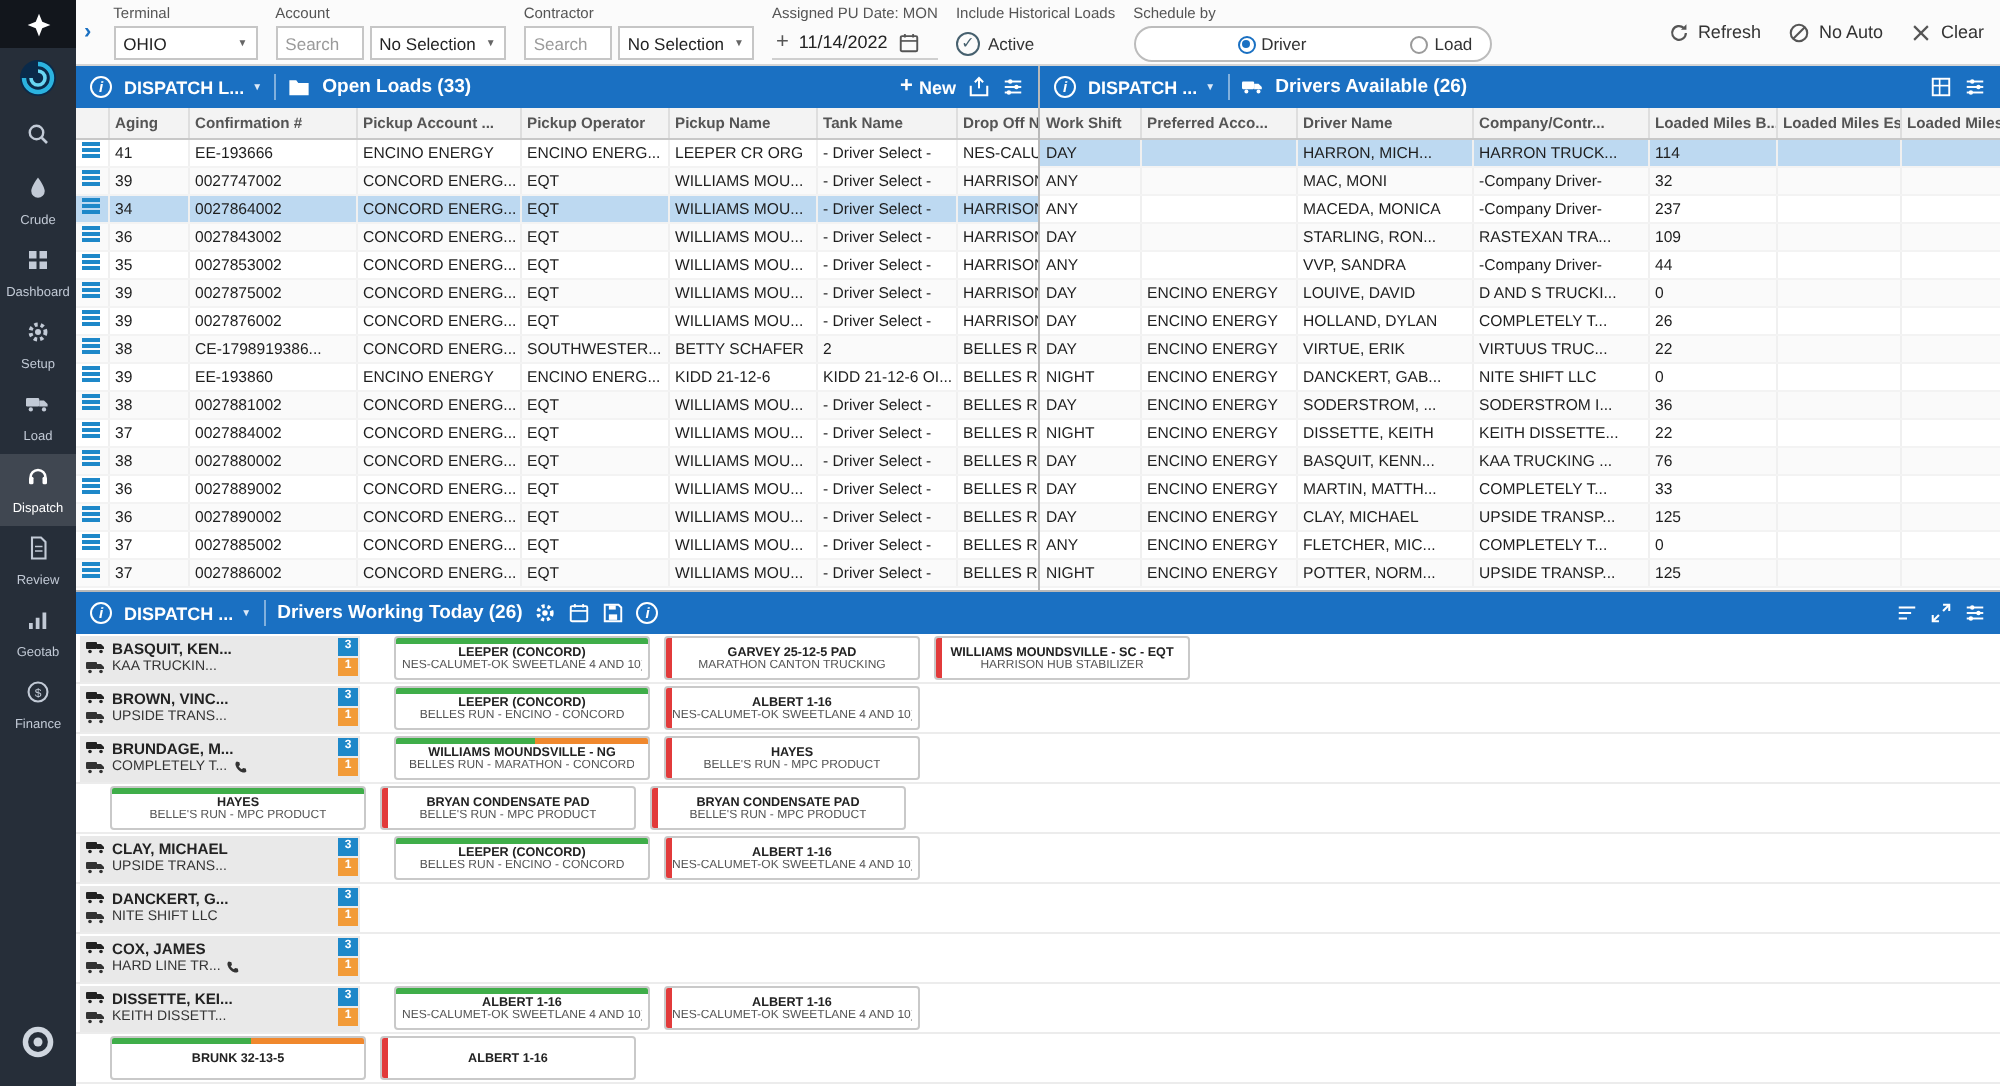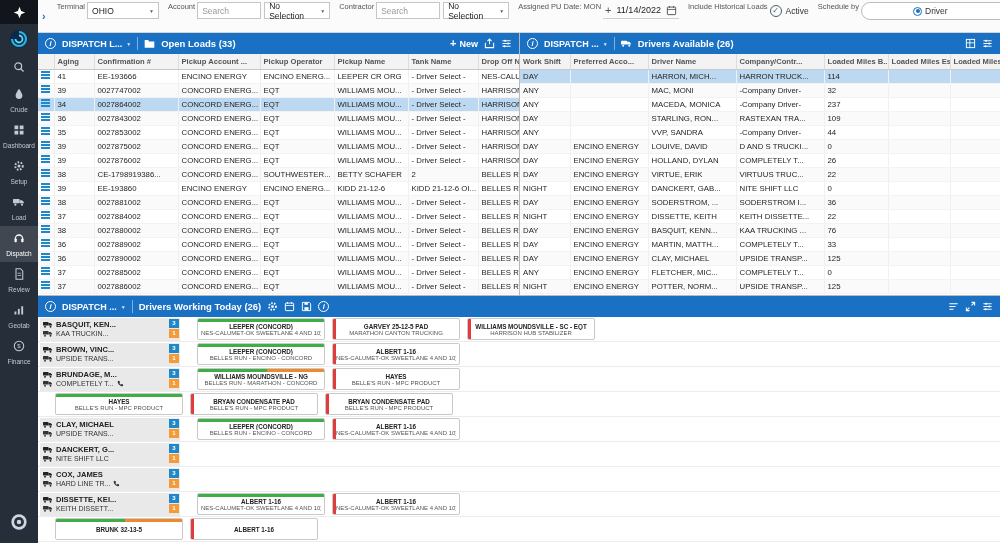--- a/index.html
+++ b/index.html
@@ -22,7 +22,7 @@
   .main{flex:1;display:flex;flex-direction:column;min-width:0;}
   .toolbar{height:33px;background:#fbfbfb;border-bottom:1px solid #d5d5d5;display:flex;align-items:flex-start;padding:2px 8px 2px 2px;gap:9px;flex-shrink:0;}
   .collapse{align-self:center;font-size:11px;color:#1a70c2;font-weight:bold;padding:0 2px;cursor:pointer;}
-  .tb-group{display:flex;flex-direction:row;gap:2px;}
+  .tb-group{display:flex;flex-direction:column;gap:2px;}
   .tb-label{font-size:7.5px;color:#555;white-space:nowrap;}
   .tb-row{display:flex;gap:3px;align-items:center;}
   .tb-select{border:1px solid #c6c6c6;background:#fff;font-size:8.5px;color:#222;padding:0 4px;height:17px;display:flex;align-items:center;justify-content:space-between;gap:5px;min-width:72px;cursor:pointer;}

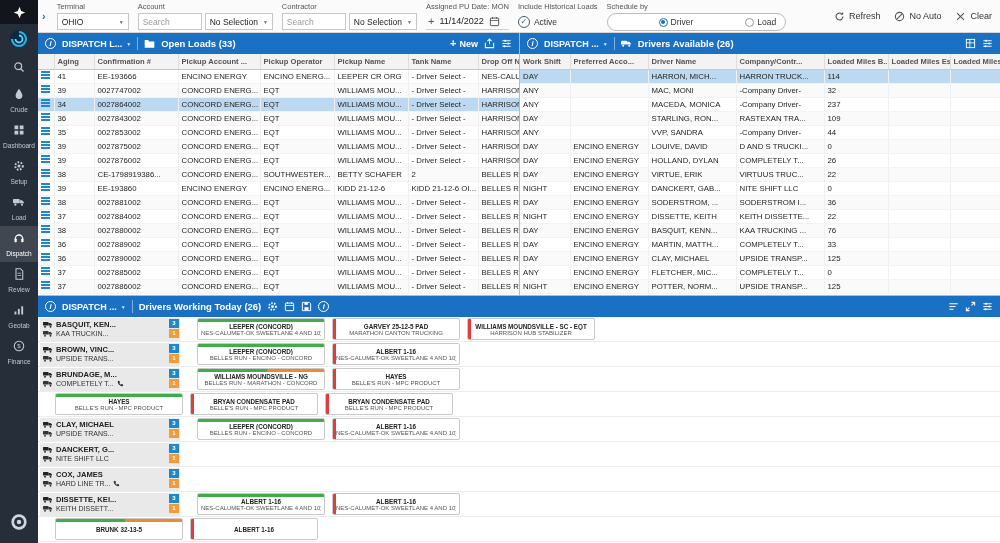--- a/index.html
+++ b/index.html
@@ -28,7 +28,7 @@
   .tb-select{border:1px solid #c6c6c6;background:#fff;font-size:8.5px;color:#222;padding:0 4px;height:17px;display:flex;align-items:center;justify-content:space-between;gap:5px;min-width:72px;cursor:pointer;}
   .tb-select.small{min-width:66px;}
   .caret{font-size:5px;color:#666;}
-  .tb-input{border:1px solid #c6c6c6;height:17px;font-size:8.5px;padding:0 4px;width:64px;color:#222;}
+  .tb-input{border:1px solid #c6c6c6;height:17px;font-size:8.5px;padding:0 4px;width:44px;color:#222;}
   .tb-input::placeholder{color:#9a9a9a;}
   .date-ctrl{display:flex;align-items:center;gap:5px;height:17px;border-bottom:1px solid #cfcfcf;padding:0 2px;}
   .plus{font-size:11px;color:#555;cursor:pointer;line-height:10px;}

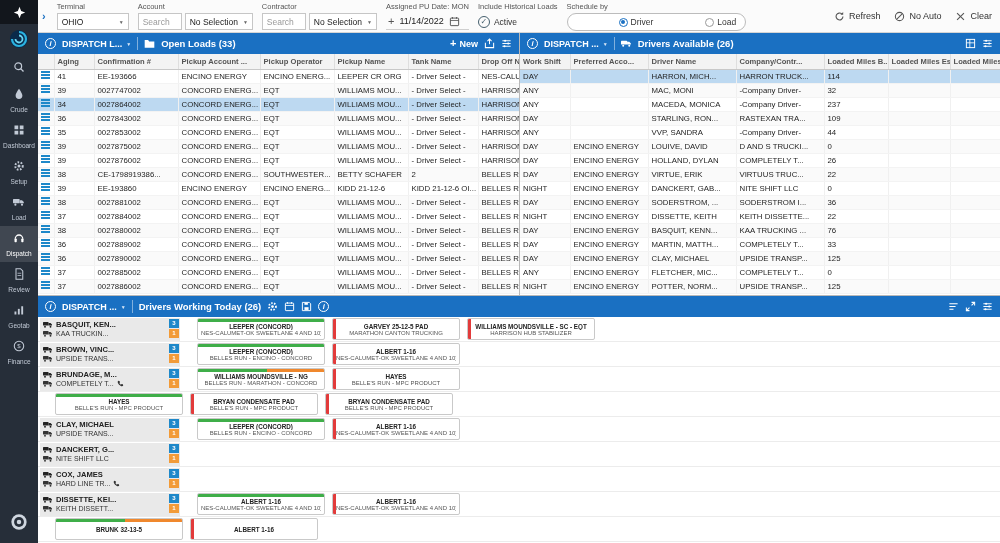--- a/index.html
+++ b/index.html
@@ -79,7 +79,7 @@
   .wbody{flex:1;overflow:hidden;background:#fff;}
   .w-row{display:flex;align-items:center;height:25px;border-bottom:1px solid #ececec;}
   .w-driver{width:140px;height:23px;margin-left:2px;background:#e9e9e9;position:relative;padding:2px 13px 2px 3px;flex-shrink:0;cursor:pointer;overflow:hidden;}
-  .dl1{display:flex;align-items:center;gap:3px;font-size:7.6px;font-weight:bold;color:#222;white-space:nowrap;overflow:hidden;}
+  .dl1{display:flex;align-items:flex-start;gap:3px;font-size:7.6px;font-weight:bold;color:#222;white-space:nowrap;overflow:hidden;}
   .dl2{display:flex;align-items:center;gap:3px;font-size:7px;color:#333;white-space:nowrap;overflow:hidden;margin-top:1px;}
   .dico svg{width:10px;height:7px;fill:#444;display:block;}
   .phico svg{width:7px;height:7px;fill:#333;display:block;}

